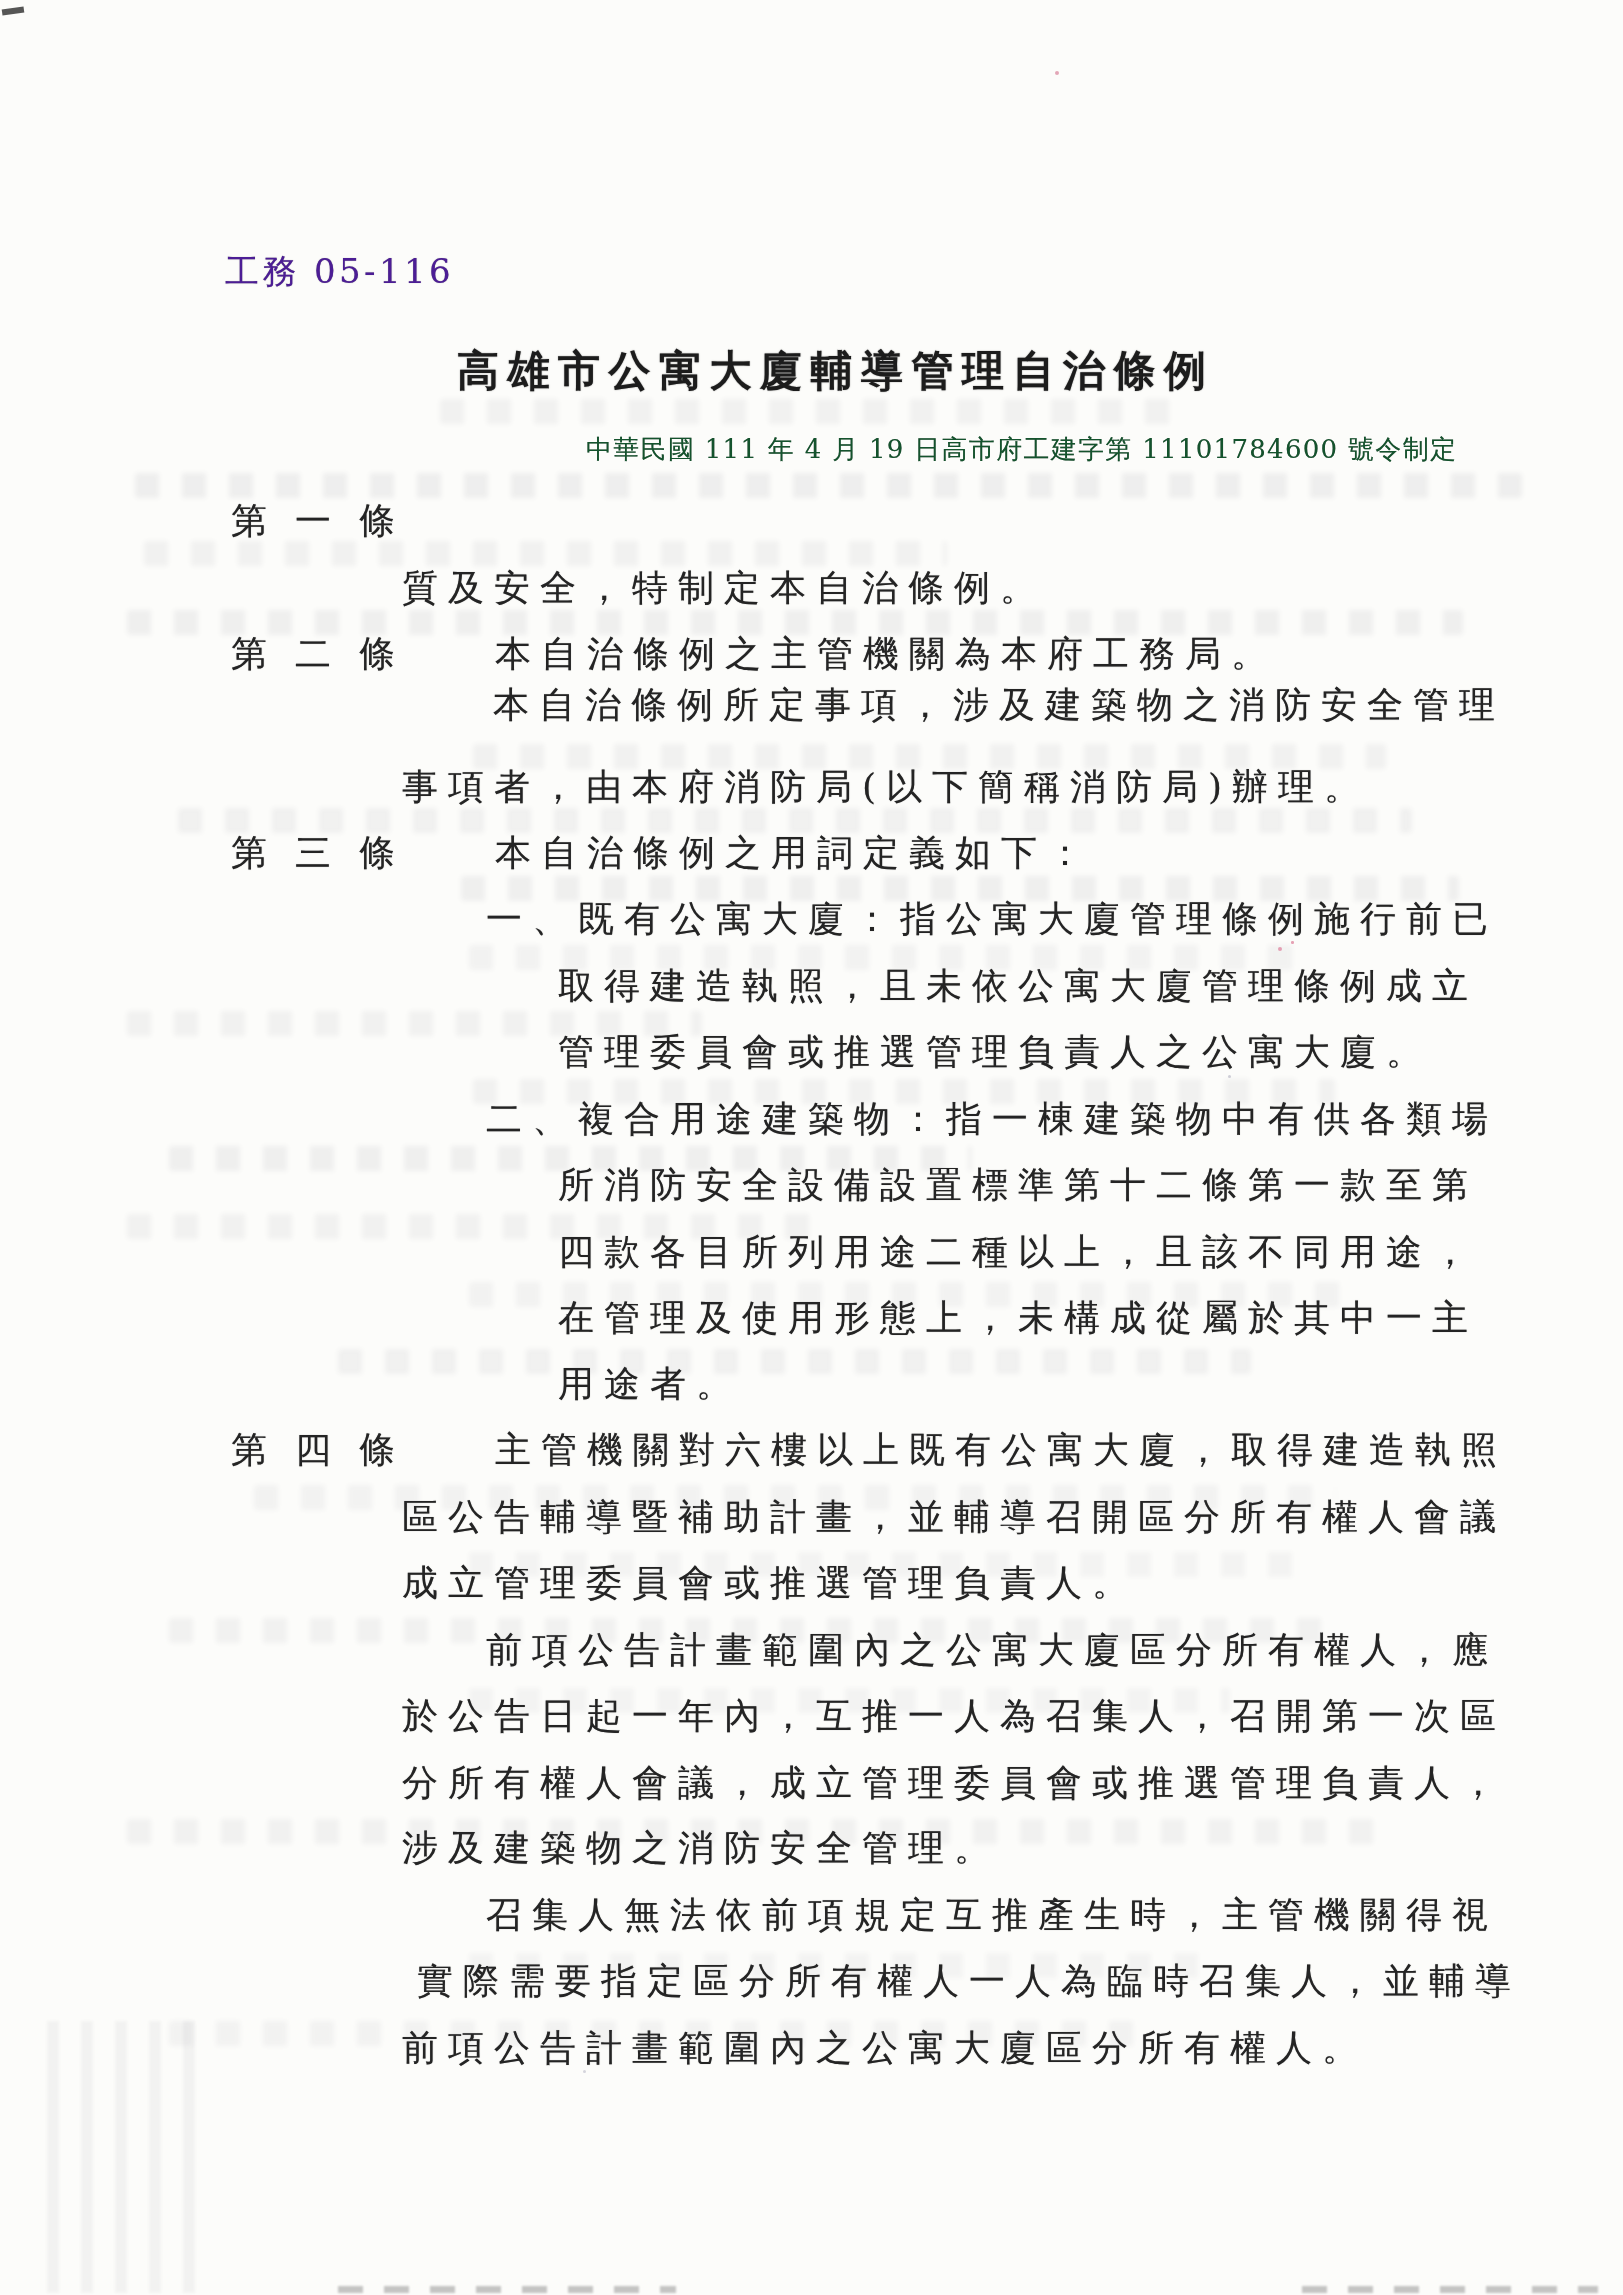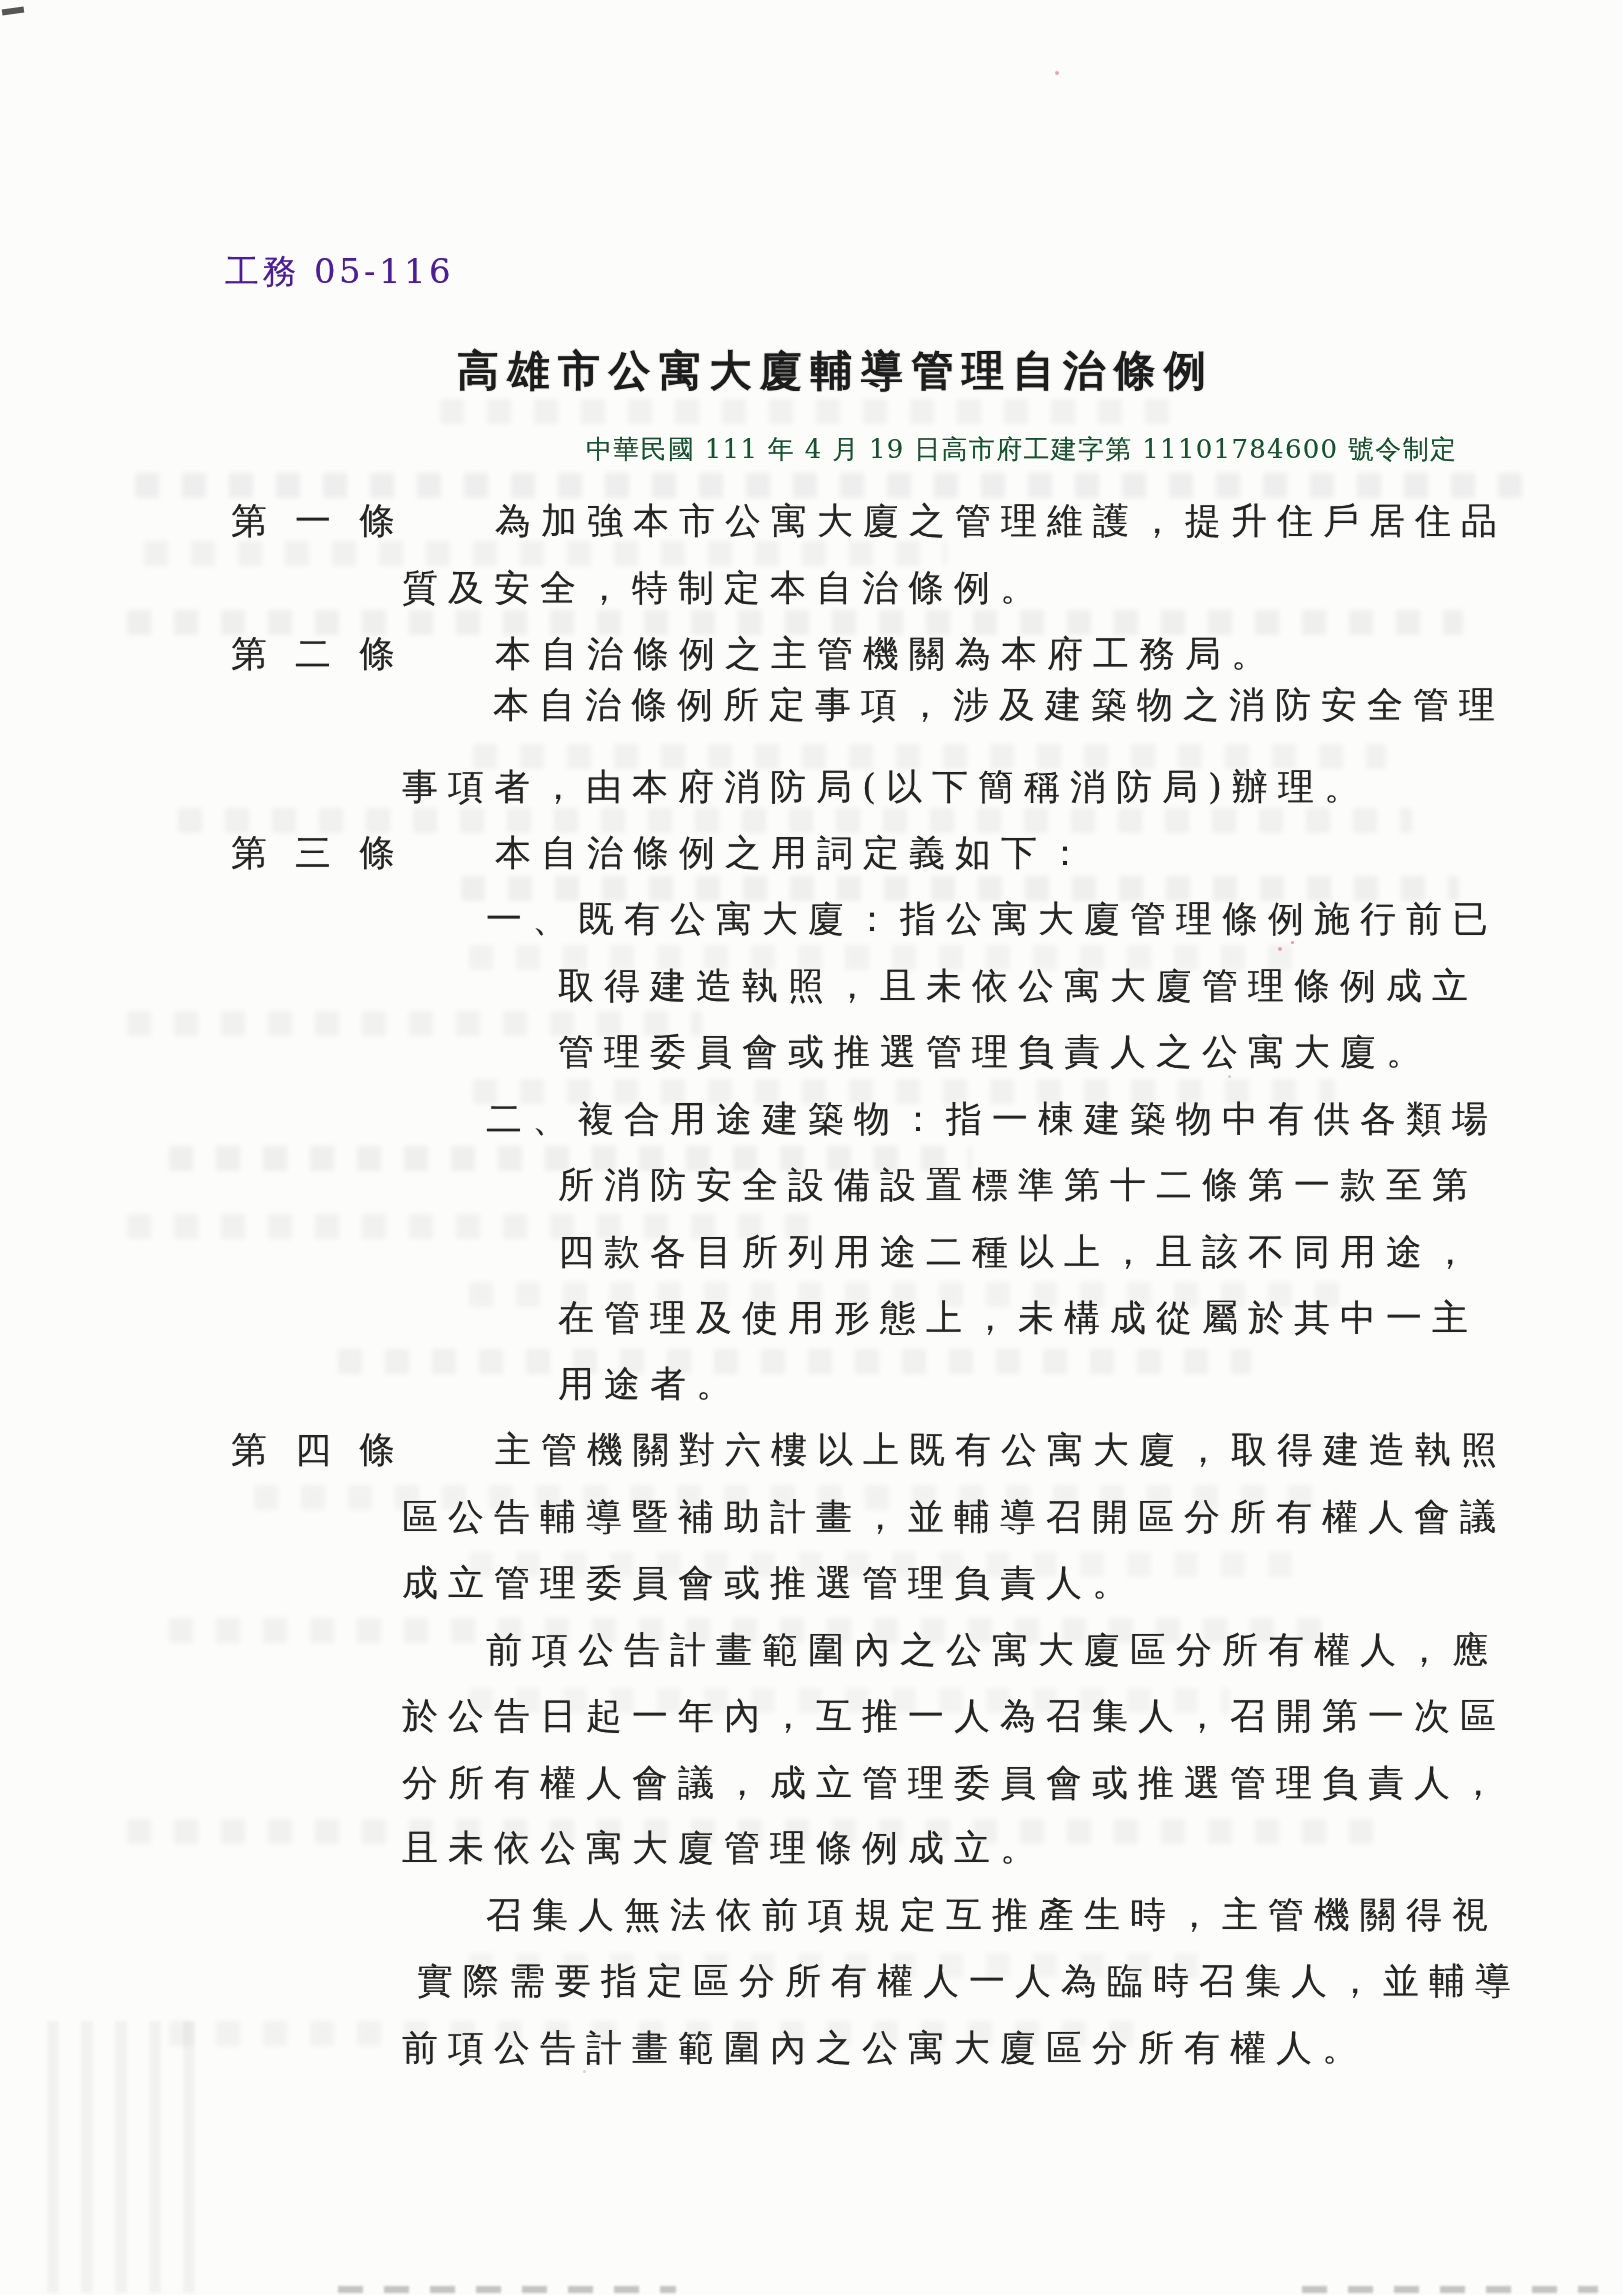--- a/index.html
+++ b/index.html
@@ -86,7 +86,6 @@
     <span>一</span>
     <span>條</span>
   </div>
-  <div class="bl" style="top:503px;left:495px">為加強本市公寓大廈之管理維護，提升住戶居住品</div>
   <div class="bl" style="top:570px;left:402px">質及安全，特制定本自治條例。</div>
 
   <div class="art-label" style="top:636px">

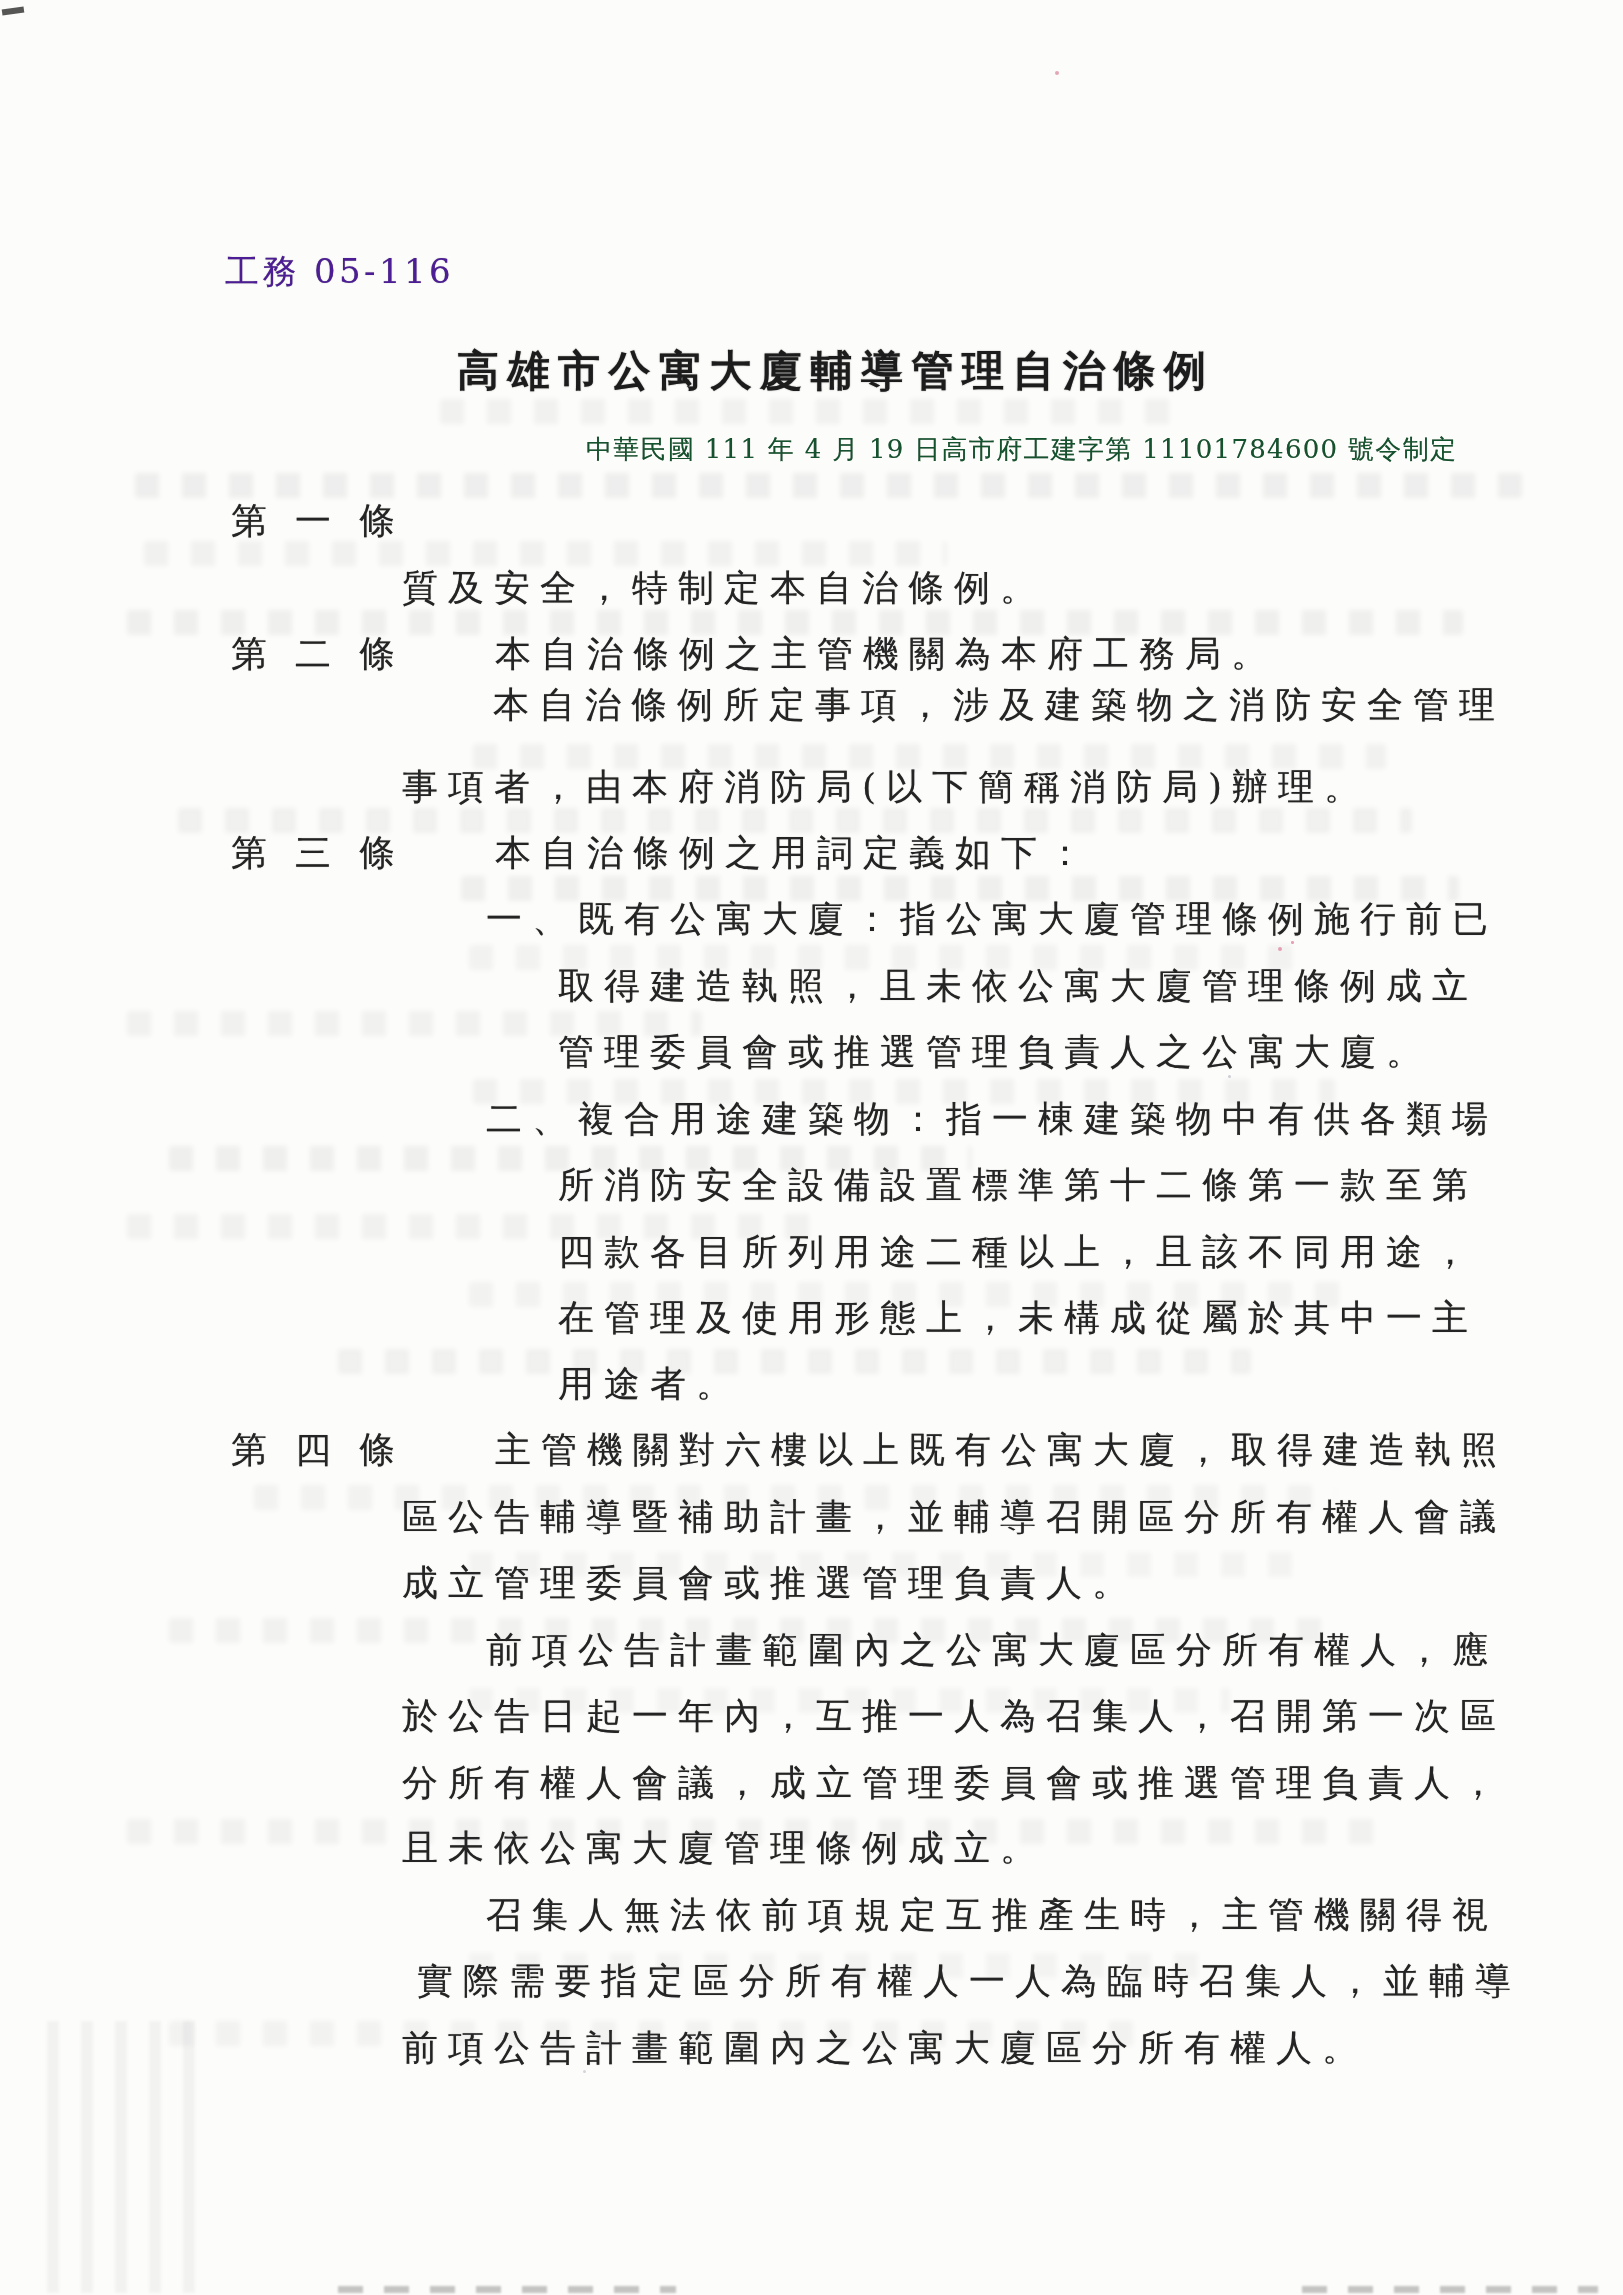--- a/index.html
+++ b/index.html
@@ -123,7 +123,7 @@
   <div class="bl" style="top:1632px;left:486px">前項公告計畫範圍內之公寓大廈區分所有權人，應</div>
   <div class="bl" style="top:1698px;left:402px">於公告日起一年內，互推一人為召集人，召開第一次區</div>
   <div class="bl" style="top:1765px;left:402px">分所有權人會議，成立管理委員會或推選管理負責人，</div>
-  <div class="bl" style="top:1830px;left:402px">且未依公寓大廈管理條例成立。</div>
+  <div class="bl" style="top:1830px;left:402px">涉及建築物之消防安全管理。</div>
   <div class="bl" style="top:1897px;left:486px">召集人無法依前項規定互推產生時，主管機關得視</div>
   <div class="bl" style="top:1963px;left:417px">實際需要指定區分所有權人一人為臨時召集人，並輔導</div>
   <div class="bl" style="top:2030px;left:402px">前項公告計畫範圍內之公寓大廈區分所有權人。</div>

